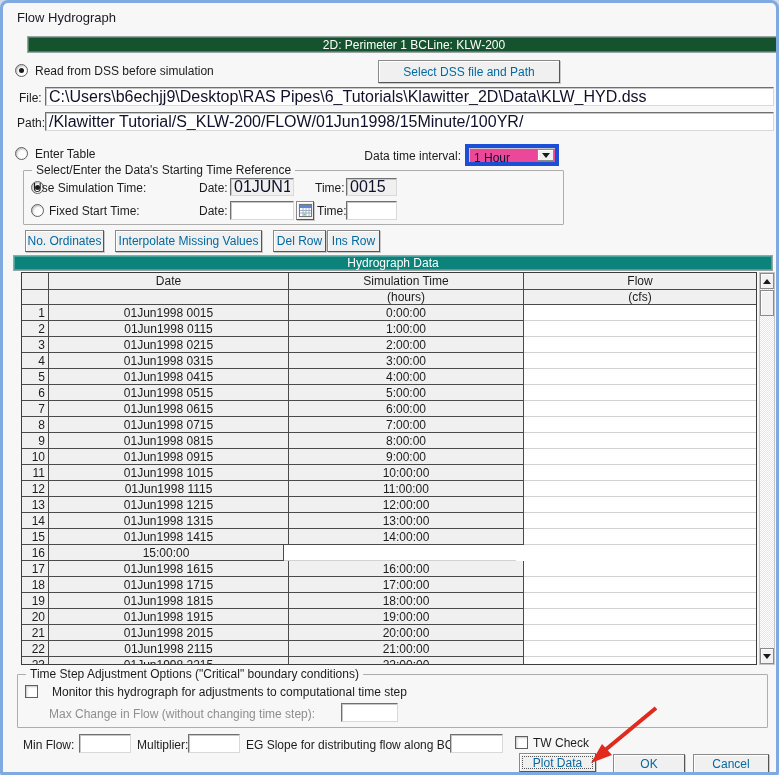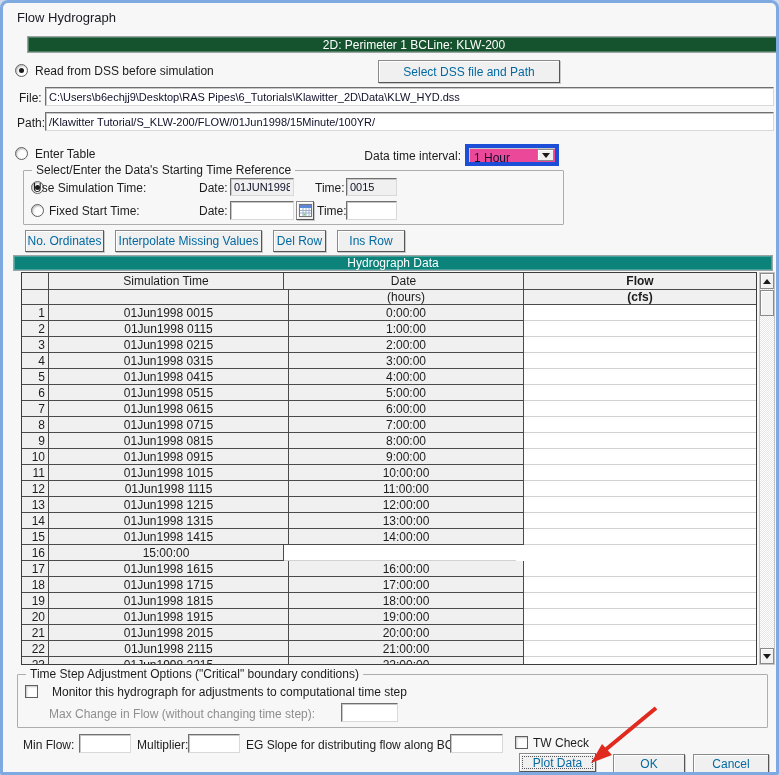--- a/index.html
+++ b/index.html
@@ -33,7 +33,7 @@
     position:absolute; background:#ffffff; color:#10102a;
     border:1px solid #707070; border-bottom-color:#d9d9d9; border-right-color:#d9d9d9;
     box-shadow: inset 1px 1px 0 #c7c7c7;
-    font-family:"Liberation Sans",sans-serif; font-size:11px; padding:0 3px; outline:none;
+    font-family:"Liberation Sans",sans-serif; font-size:16px; padding:0 3px; outline:none;
   }
   .field.ro { background:#f0f0f0; }
 

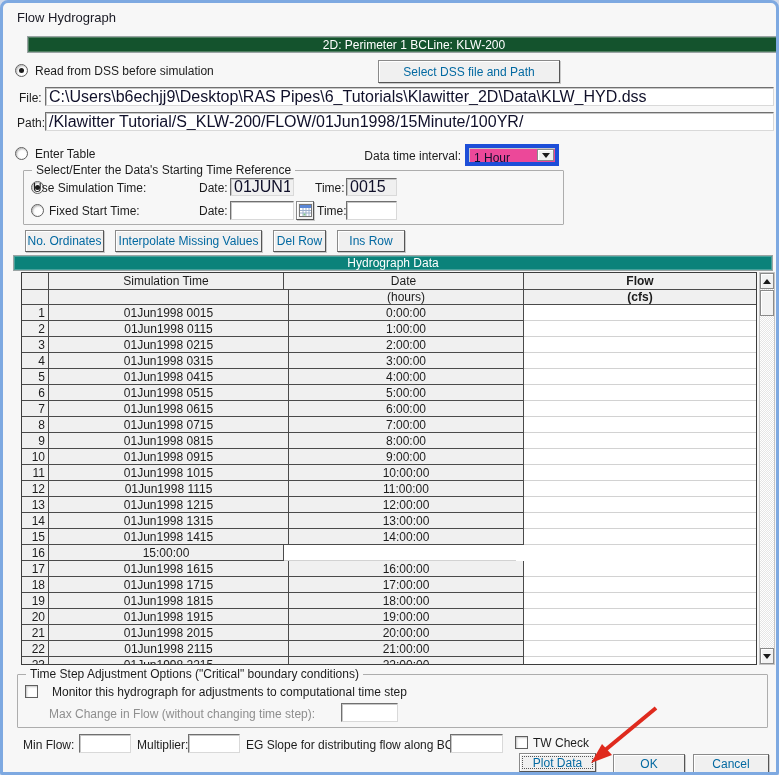--- a/index.html
+++ b/index.html
@@ -141,7 +141,7 @@
   <div class="btn" style="left:22px; top:227px; width:79px; height:22px;">No. Ordinates</div>
   <div class="btn" style="left:112px; top:227px; width:147px; height:22px;">Interpolate Missing Values</div>
   <div class="btn" style="left:270px; top:227px; width:53px; height:22px;">Del Row</div>
-  <div class="btn" style="left:334px; top:227px; width:68px; height:22px;">Ins Row</div>
+  <div class="btn" style="left:324px; top:227px; width:53px; height:22px;">Ins Row</div>
 
   <div class="teal-banner" style="left:10px; top:252px; width:760px; height:16px; background:#0b827a;">Hydrograph Data</div>
 

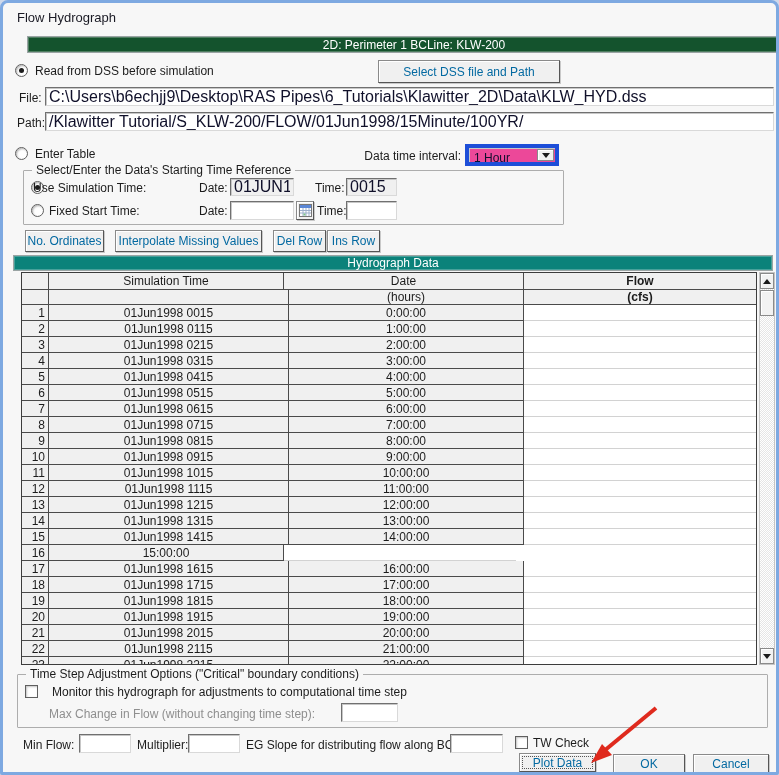--- a/index.html
+++ b/index.html
@@ -148,8 +148,8 @@
   <div class="grid">
     <div class="t-row hdr hdr1">
       <div class="t-cell c0"></div>
+      <div class="t-cell c1">Date</div>
       <div class="t-cell c2">Simulation Time</div>
-      <div class="t-cell c1">Date</div>
       <div class="t-cell c3">Flow</div>
     </div>
     <div class="t-row hdr hdr2">

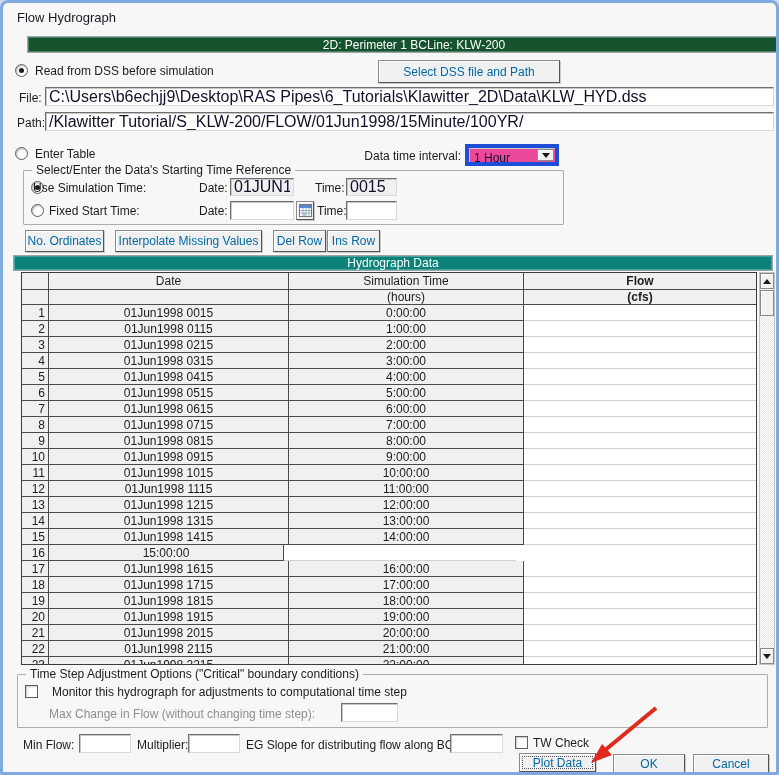--- a/index.html
+++ b/index.html
@@ -65,7 +65,7 @@
   .t-cell.c0 { width:27px; justify-content:flex-end; padding-right:3px; background:#f0f0f0; }
   .t-cell.c1 { width:240px; background:#f0f0f0; }
   .t-cell.c2 { width:235px; background:#f0f0f0; }
-  .t-cell.c3 { width:232px; background:#ffffff; border-right:none; border-bottom:1px solid #d2d2d2;font-weight:bold; }
+  .t-cell.c3 { width:232px; background:#ffffff; border-right:none; border-bottom:1px solid #d2d2d2; }
   .t-row.hdr .t-cell { background:#f0f0f0; }
   .t-row.hdr .t-cell.c3 { border-bottom:1px solid #4a4a4a; }
   .t-row { height:16px; }

